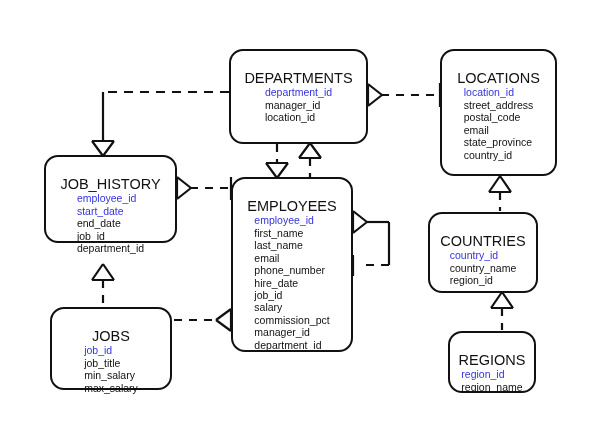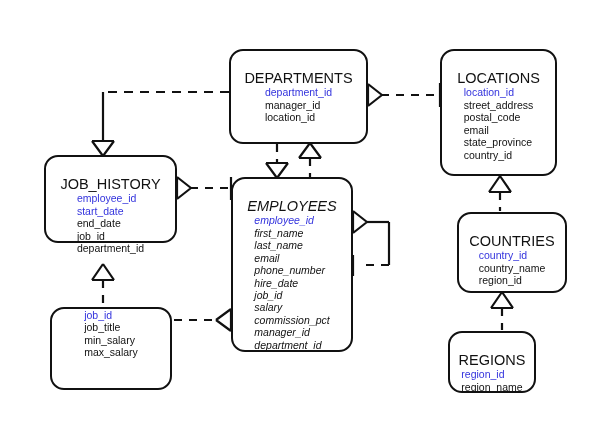--- a/index.html
+++ b/index.html
@@ -151,7 +151,7 @@
         <div class="entity-title">JOB_HISTORY</div>
         <div class="attr-wrap"><ul class="attr-list"><li class="attr pk">employee_id</li><li class="attr pk">start_date</li><li class="attr">end_date</li><li class="attr">job_id</li><li class="attr">department_id</li></ul></div>
       </div>
-      <div class="entity" style="left: 231px; top: 177px; width: 122px; height: 175px; font-style: italic;">
+      <div class="entity" style="left: 231px; top: 177px; width: 122px; height: 175px;">
         <div class="entity-title">EMPLOYEES</div>
         <div class="attr-wrap"><ul class="attr-list"><li class="attr pk">employee_id</li><li class="attr">first_name</li><li class="attr">last_name</li><li class="attr">email</li><li class="attr">phone_number</li><li class="attr">hire_date</li><li class="attr">job_id</li><li class="attr">salary</li><li class="attr">commission_pct</li><li class="attr">manager_id</li><li class="attr">department_id</li></ul></div>
       </div>

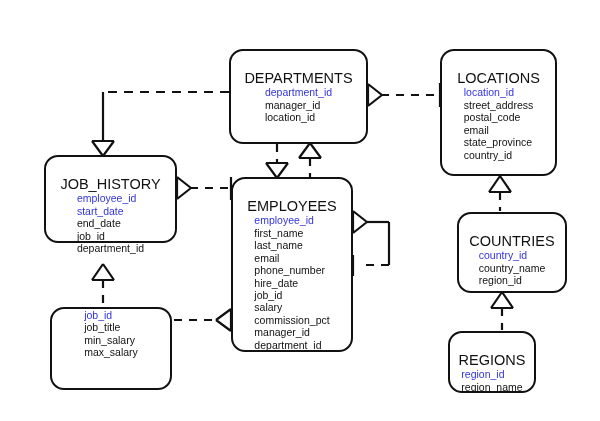--- a/index.html
+++ b/index.html
@@ -155,7 +155,7 @@
         <div class="entity-title">EMPLOYEES</div>
         <div class="attr-wrap"><ul class="attr-list"><li class="attr pk">employee_id</li><li class="attr">first_name</li><li class="attr">last_name</li><li class="attr">email</li><li class="attr">phone_number</li><li class="attr">hire_date</li><li class="attr">job_id</li><li class="attr">salary</li><li class="attr">commission_pct</li><li class="attr">manager_id</li><li class="attr">department_id</li></ul></div>
       </div>
-      <div class="entity" style="left: 457px; top: 212px; width: 110px; height: 81px;">
+      <div class="entity" style="left: 428px; top: 212px; width: 110px; height: 81px;">
         <div class="entity-title">COUNTRIES</div>
         <div class="attr-wrap"><ul class="attr-list"><li class="attr pk">country_id</li><li class="attr">country_name</li><li class="attr">region_id</li></ul></div>
       </div>

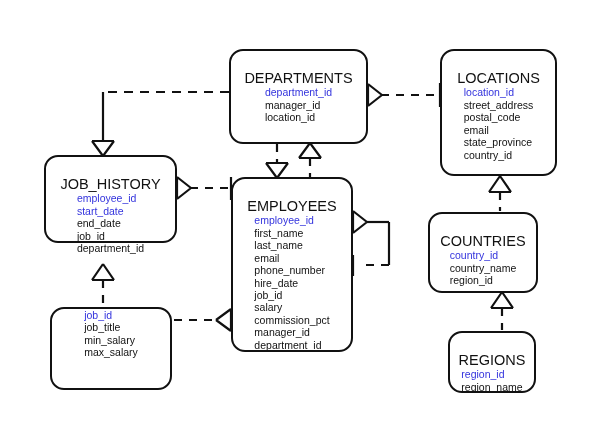--- a/index.html
+++ b/index.html
@@ -160,6 +160,7 @@
         <div class="attr-wrap"><ul class="attr-list"><li class="attr pk">country_id</li><li class="attr">country_name</li><li class="attr">region_id</li></ul></div>
       </div>
       <div class="entity" style="left: 50px; top: 307px; width: 122px; height: 83px;">
+        <div class="entity-title">JOBS</div>
         <div class="attr-wrap"><ul class="attr-list"><li class="attr pk">job_id</li><li class="attr">job_title</li><li class="attr">min_salary</li><li class="attr">max_salary</li></ul></div>
       </div>
       <div class="entity" style="left: 448px; top: 331px; width: 88px; height: 62px;">

